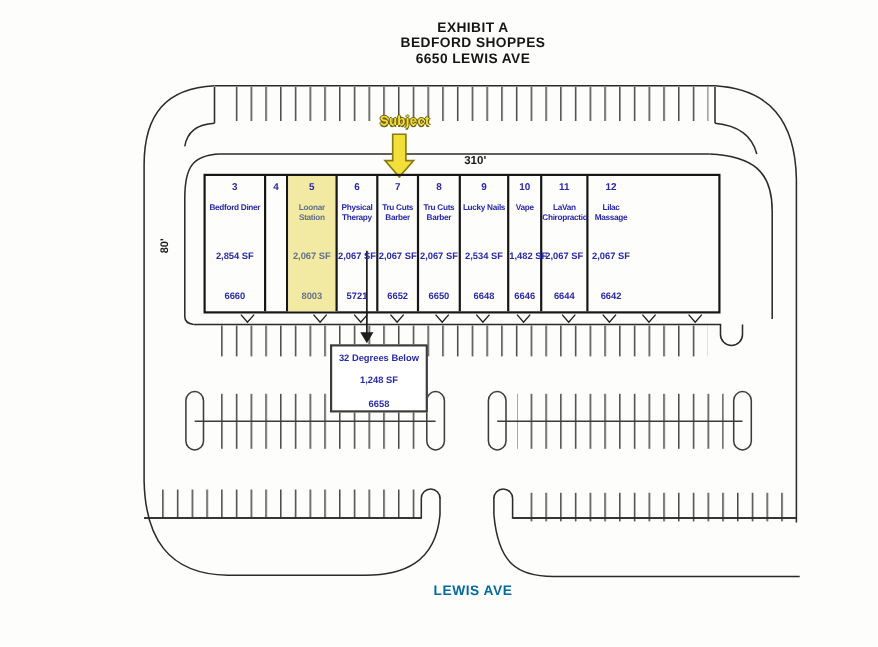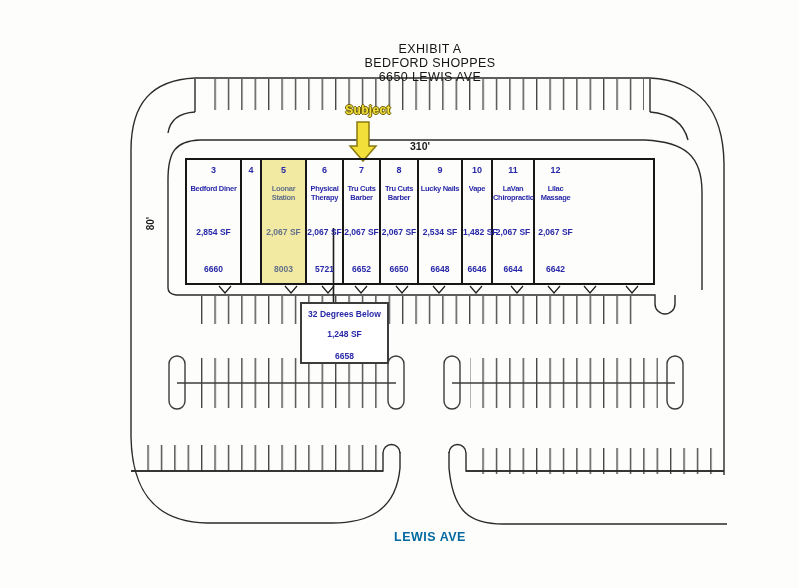--- a/index.html
+++ b/index.html
@@ -8,7 +8,7 @@
   .linework{position:absolute;left:0;top:0;z-index:1;}
   .txt{position:absolute;z-index:3;}
   .title-block{left:230px;top:18px;width:400px;text-align:center;
-               font-weight:normal;font-size:12.5px;line-height:14px;letter-spacing:.4px;color:#151515;margin-top:24px;}
+               font-weight:bold;font-size:12.5px;line-height:14px;letter-spacing:.4px;color:#151515;}
   .subject-label{left:332px;top:103px;width:72px;text-align:center;font-weight:bold;font-size:12px;
                  color:#f2df3a;letter-spacing:.3px;
                  text-shadow:-1px 0 0 #6e5f05,1px 0 0 #6e5f05,0 -1px 0 #6e5f05,0 1px 0 #6e5f05;}

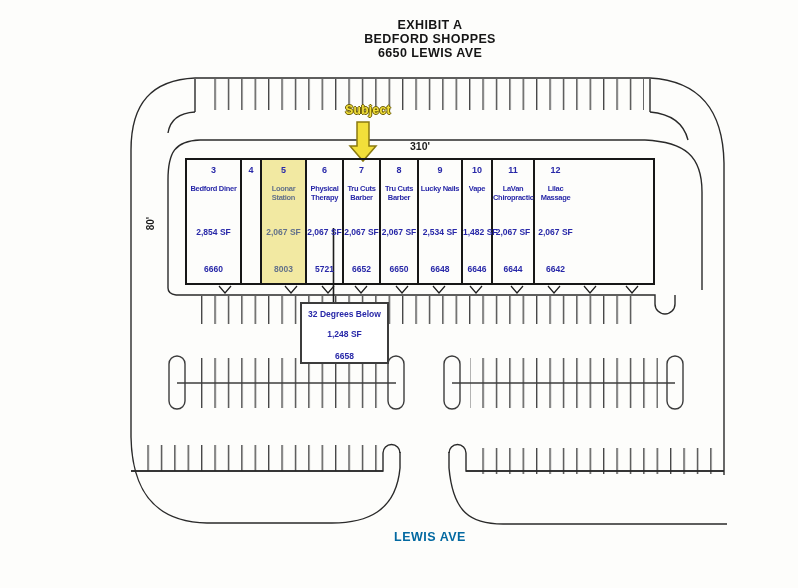--- a/index.html
+++ b/index.html
@@ -12,7 +12,7 @@
   .subject-label{left:332px;top:103px;width:72px;text-align:center;font-weight:bold;font-size:12px;
                  color:#f2df3a;letter-spacing:.3px;
                  text-shadow:-1px 0 0 #6e5f05,1px 0 0 #6e5f05,0 -1px 0 #6e5f05,0 1px 0 #6e5f05;}
-  .dim-310{left:398px;top:140px;width:44px;text-align:center;font-weight:bold;font-size:10.5px;color:#1c1c1c;}
+  .dim-310{left:398px;top:140px;width:44px;text-align:right;font-weight:bold;font-size:10.5px;color:#1c1c1c;}
   .dim-80{left:130px;top:218px;width:40px;text-align:center;font-weight:bold;font-size:10px;color:#1c1c1c;
           transform:rotate(-90deg);}
   .lewis{left:330px;top:530px;width:200px;text-align:center;font-weight:bold;font-size:12.5px;

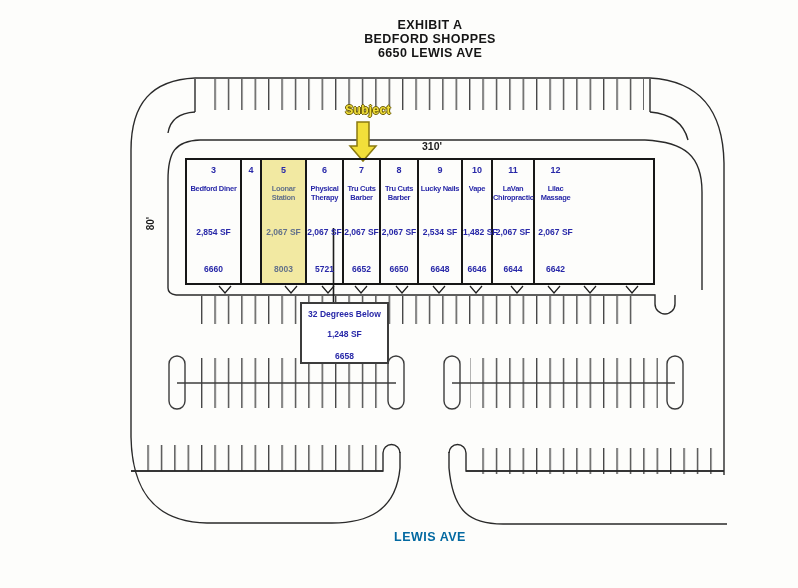--- a/index.html
+++ b/index.html
@@ -32,7 +32,7 @@
         line-height:9.5px;white-space:nowrap;}
   .u-sf.wrap{white-space:normal;}
   .u-addr{position:absolute;bottom:9px;left:0;width:100%;font-weight:bold;font-size:8.5px;}
-  .outparcel{position:absolute;left:300px;top:302px;width:89px;height:62px;z-index:3;
+  .outparcel{position:absolute;left:300px;top:313px;width:89px;height:62px;z-index:3;
              box-sizing:border-box;border:2px solid #3c3c3c;background:#fff;
              color:#2828a8;text-align:center;font-weight:bold;}
   .op-name{margin-top:6px;font-size:8.5px;line-height:9.5px;}

